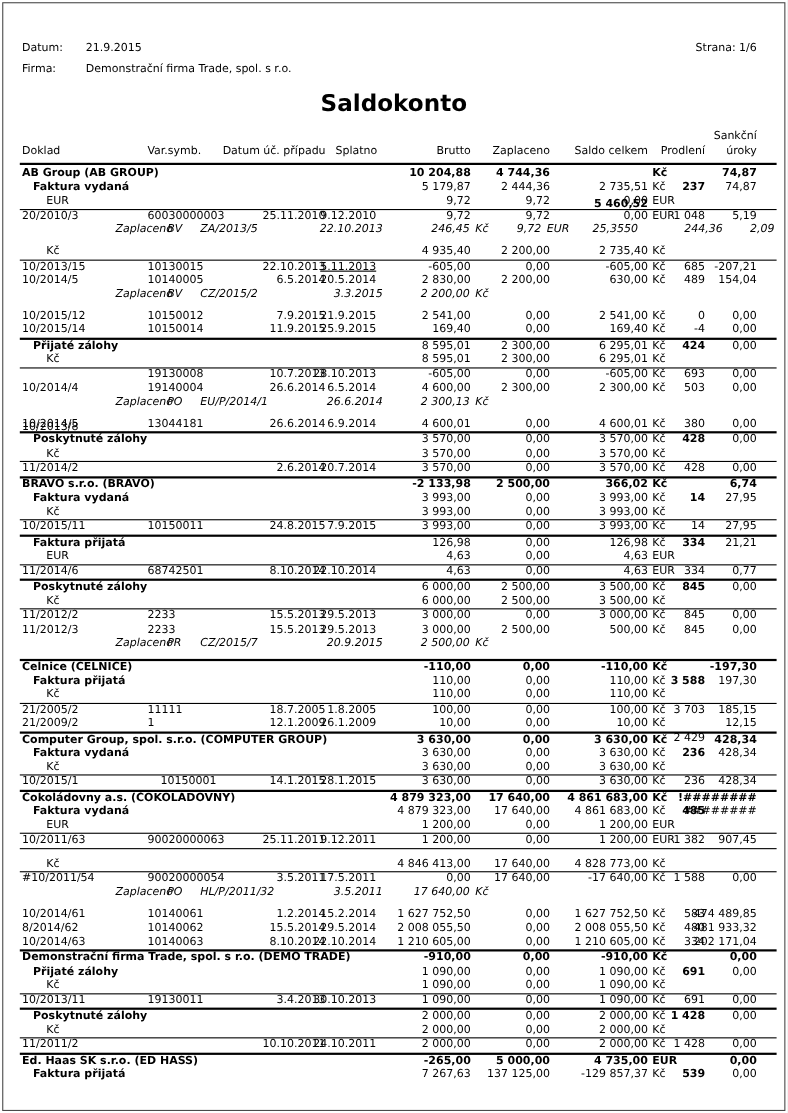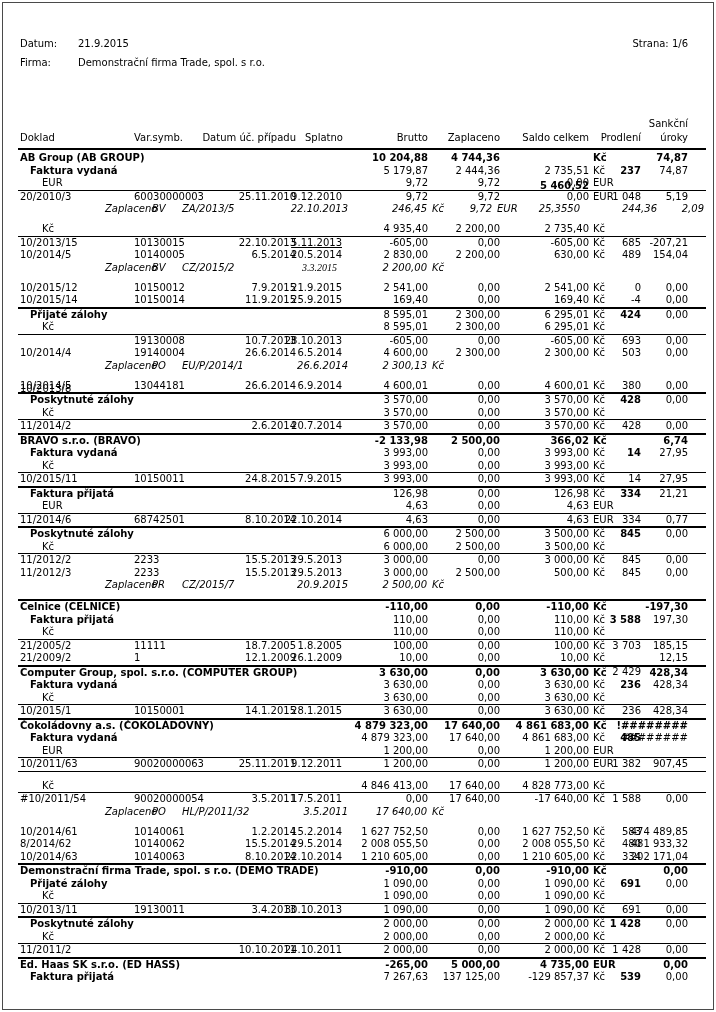--- a/index.html
+++ b/index.html
@@ -33,6 +33,7 @@
   <span class="abs" style="left:20px;top:57px">Firma:</span>
   <span class="abs" style="left:78px;top:57px">Demonstrační firma Trade, spol. s r.o.</span>
 
+  <div class="abs title" style="left:0;top:82px">Saldokonto</div>
 
   <span class="abs" style="right:28px;top:118px">Sankční</span>
   <span class="abs" style="left:20px;top:132px">Doklad</span>

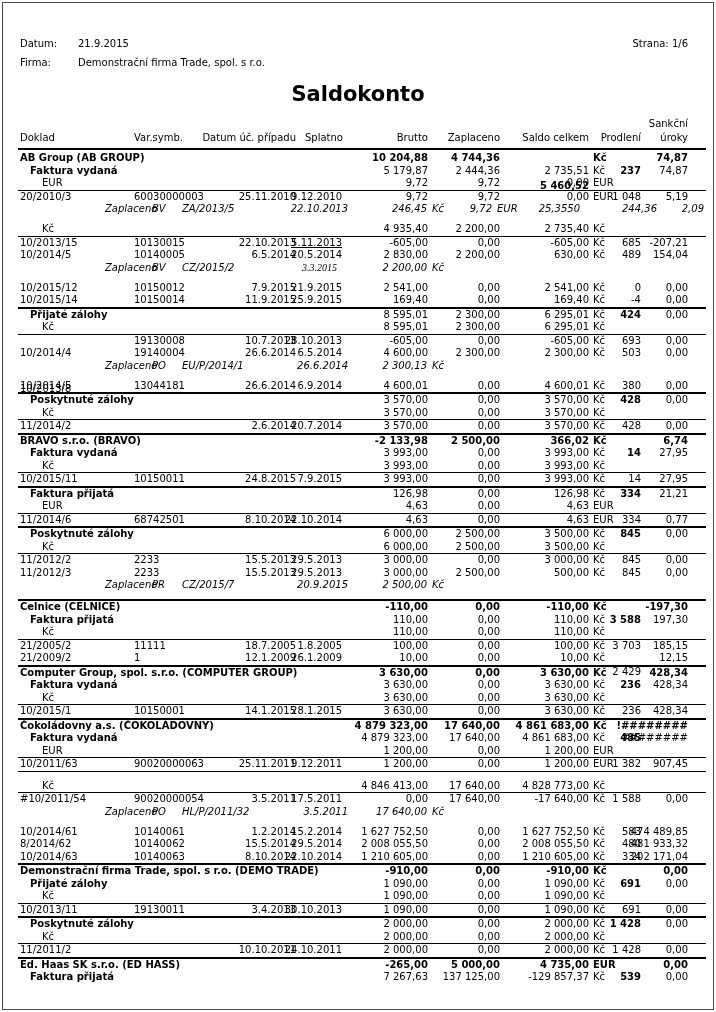--- a/index.html
+++ b/index.html
@@ -136,7 +136,7 @@
         <span style="left: 87px;">Zaplaceno</span>
         <span style="left: 134px;">BV</span>
         <span style="left: 164px;">CZ/2015/2</span>
-        <span style="right: 369px; font-family: Liberation Serif, serif;">3.3.2015</span>
+        <span style="right: 358px;">3.3.2015</span>
         <span style="right: 279px;">2 200,00</span>
         <span style="left: 414px;">Kč</span>
       </div>

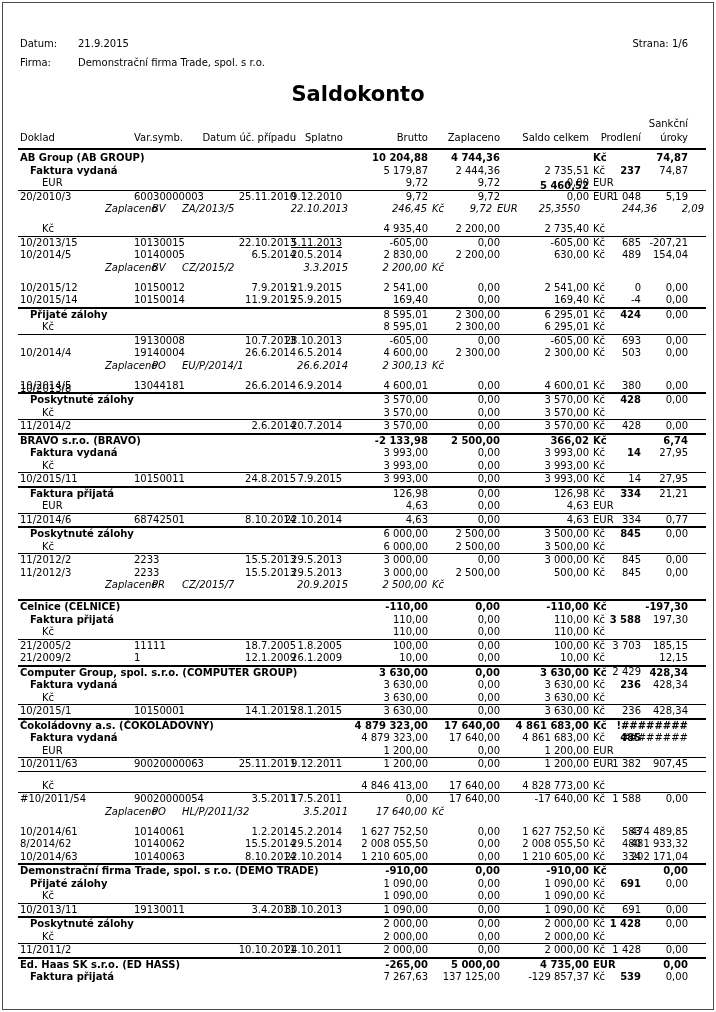--- a/index.html
+++ b/index.html
@@ -454,7 +454,7 @@
       <div class="hr"></div>
       <div class="r rn">
         <span style="left: 2px;">10/2015/1</span>
-        <span style="left: 116px;">10150001</span>
+        <span style="left: 128px;">10150001</span>
         <span style="right: 410px;">14.1.2015</span>
         <span style="right: 364px;">28.1.2015</span>
         <span style="right: 278px;">3 630,00</span>

